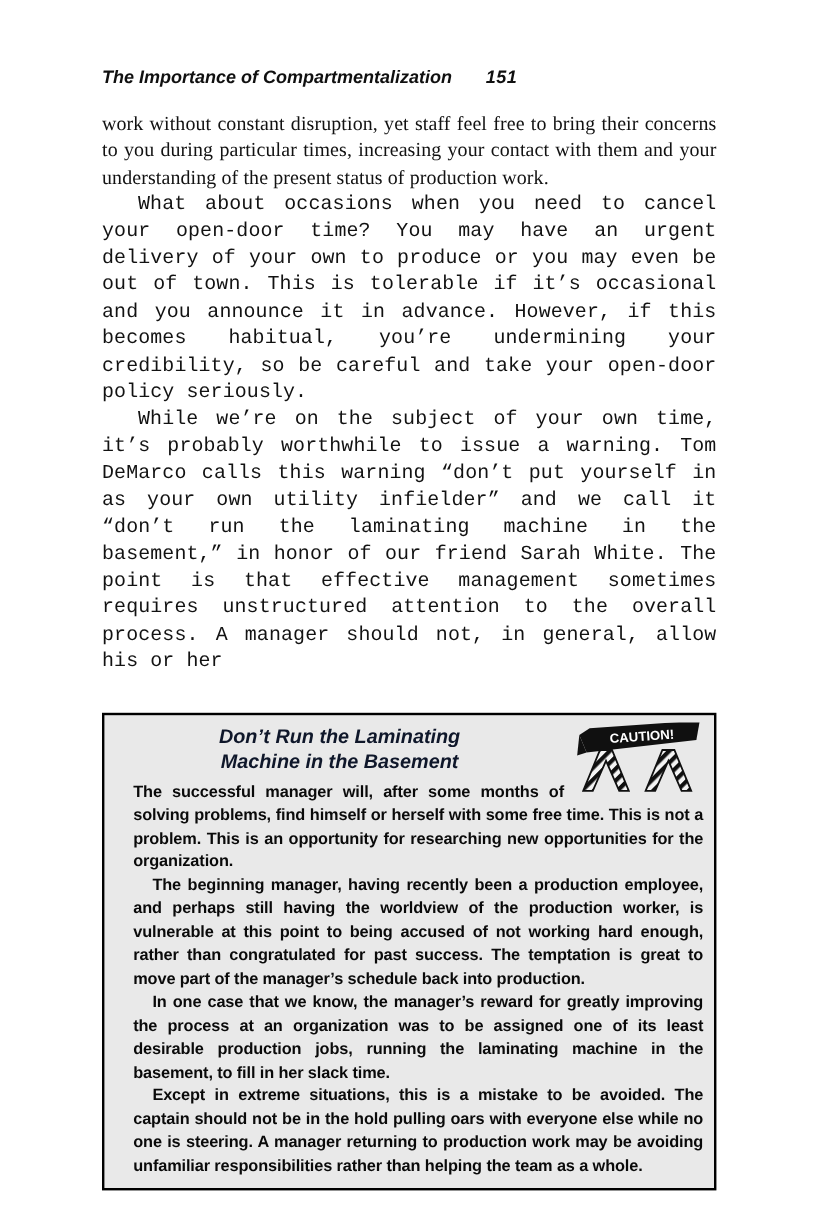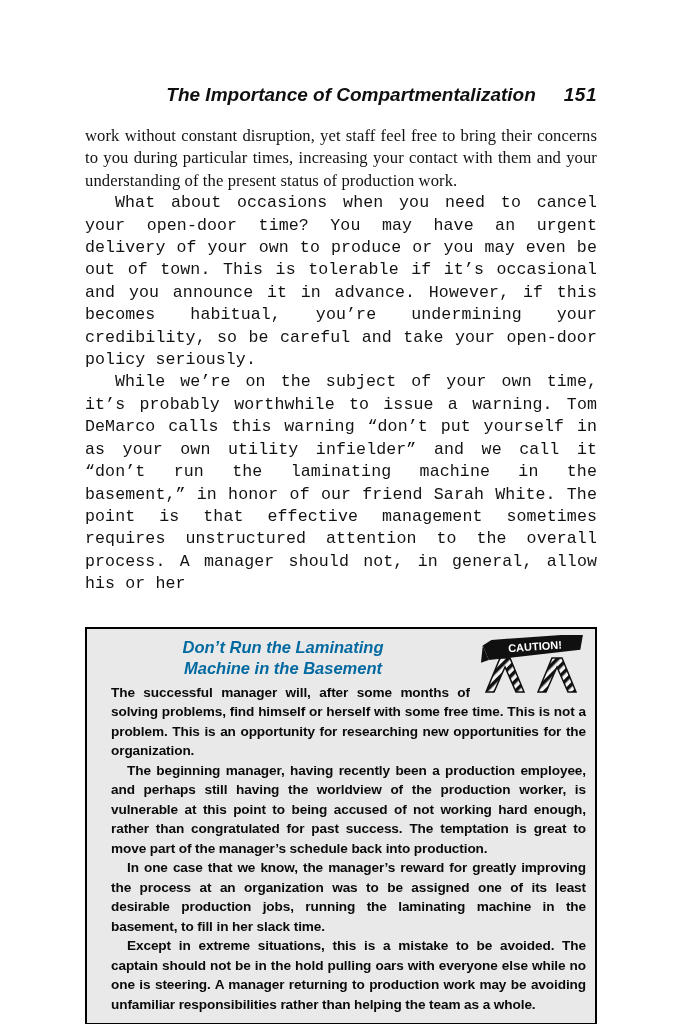--- a/index.html
+++ b/index.html
@@ -18,12 +18,11 @@
   }
   .running-head {
     display: flex;
-    justify-content: flex-end;
     align-items: baseline;
     font-family: "Liberation Sans", sans-serif;
     font-weight: bold;
     font-style: italic;
-    font-size: 19px;
+    font-size: 15px;
     color: #101010;
   }
   .running-head .pagenum { margin-left: 28px; letter-spacing: 0.5px; margin-top: 28px; }

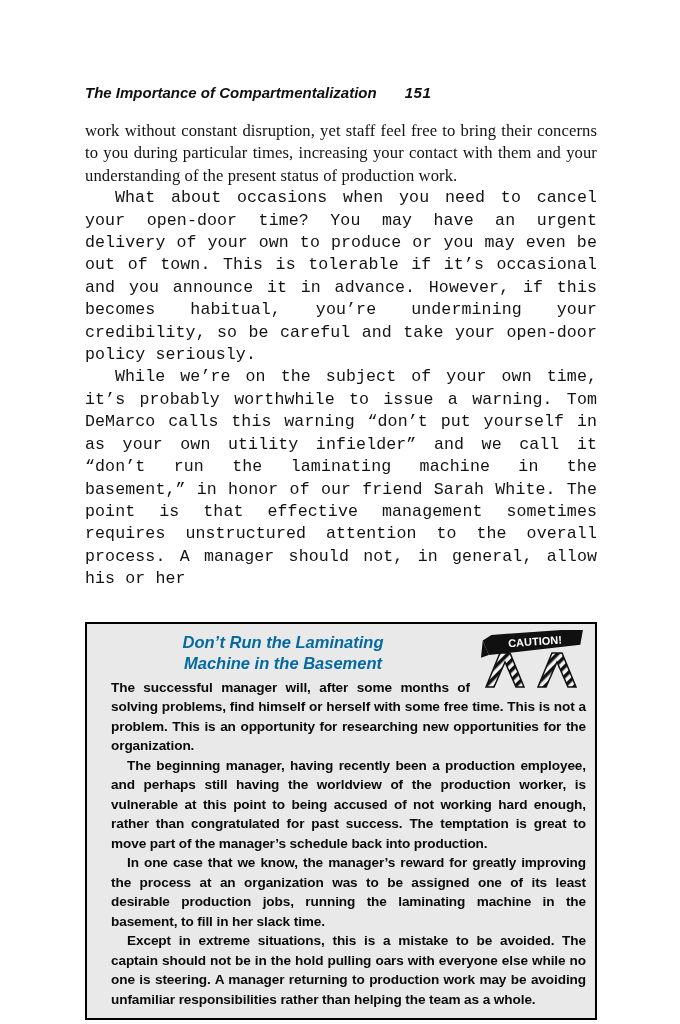--- a/index.html
+++ b/index.html
@@ -25,7 +25,7 @@
     font-size: 15px;
     color: #101010;
   }
-  .running-head .pagenum { margin-left: 28px; letter-spacing: 0.5px; margin-top: 28px; }
+  .running-head .pagenum { margin-left: 28px; letter-spacing: 0.5px; }
   .body-text {
     margin-top: 19px;
     font-size: 16.6px;

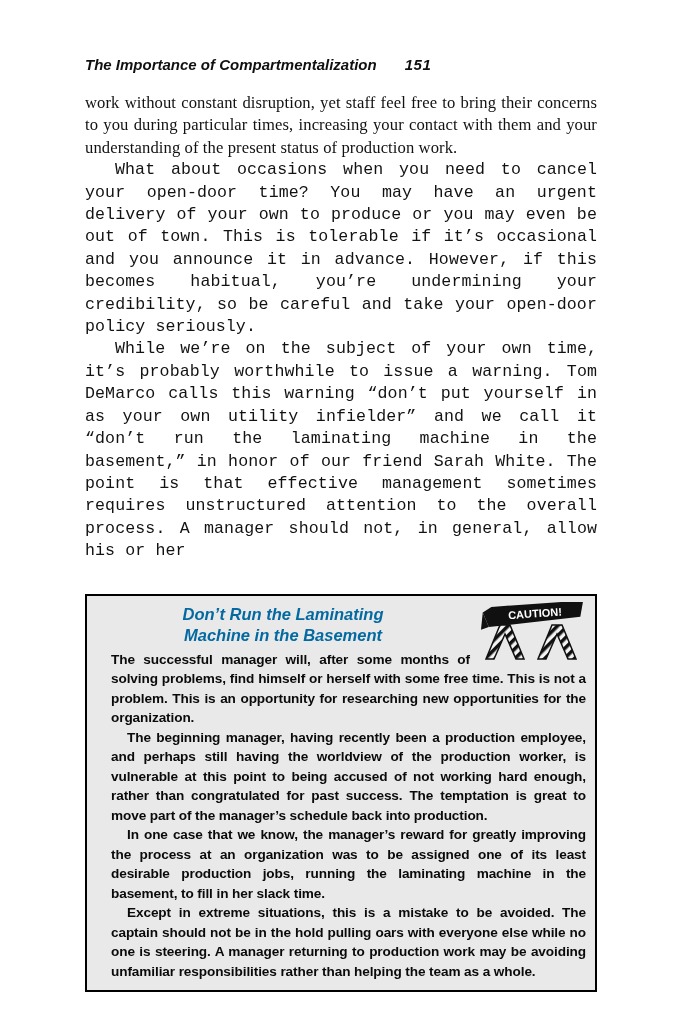--- a/index.html
+++ b/index.html
@@ -53,7 +53,7 @@
     line-height: 21px;
     text-align: center;
     padding-top: 3px;
-    color: #0369a1;
+    color: #0f172a;
   }
   .callout-title .tline { display: block; }
   .callout-body {

